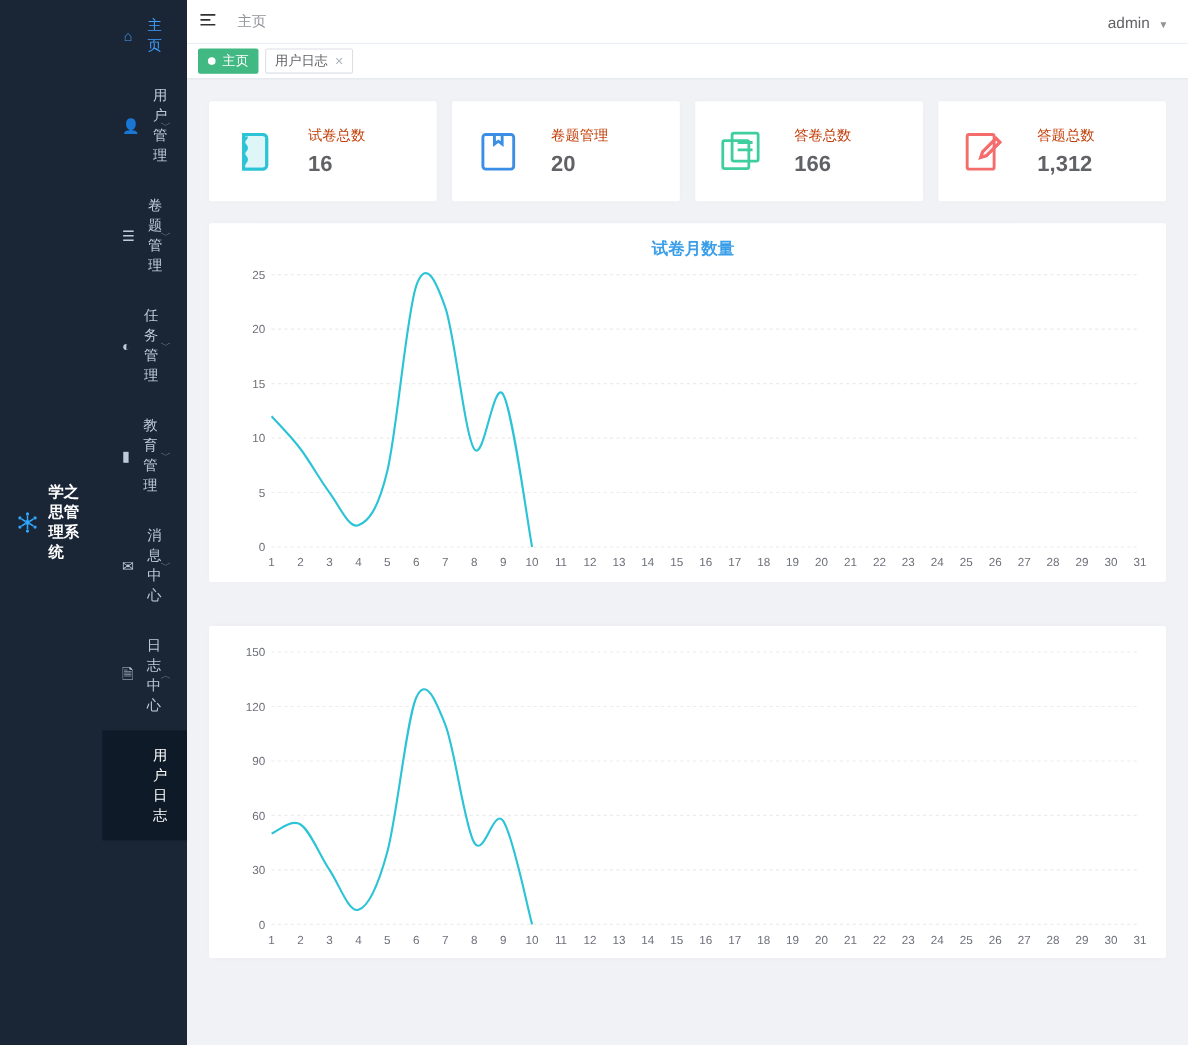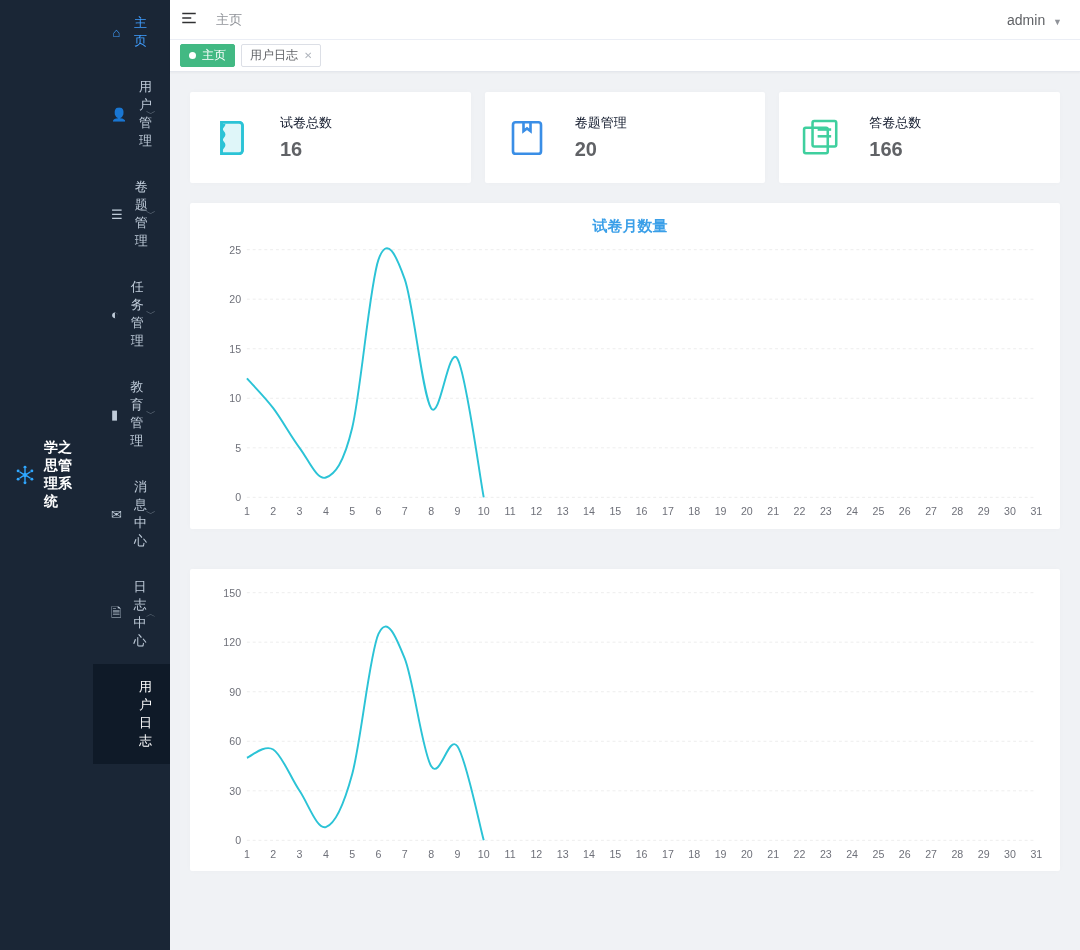--- a/index.html
+++ b/index.html
@@ -30,7 +30,7 @@
   .card { flex:1; background:#fff; border-radius:2px; padding:22px 20px; display:flex; align-items:center; gap:26px; box-shadow:0 0 6px rgba(0,0,0,0.02);}
   .card-icon { width:44px; height:44px; display:flex; align-items:center; justify-content:center;}
   .card-body { display:flex; flex-direction:column; gap:6px;}
-  .card-label { font-size:13px; color:#0f172a;}
+  .card-label { font-size:13px; color:#c2410c;}
   .card-value { font-size:20px; font-weight:700; color:#606266;}
   .chart-panel { background:#fff; border-radius:2px; padding:14px 14px 8px 24px; margin-bottom:40px; box-shadow:0 0 6px rgba(0,0,0,0.02);}
   .chart-title { text-align:center; color:#3a9fe8; font-size:15px; font-weight:600; margin-bottom:4px;}

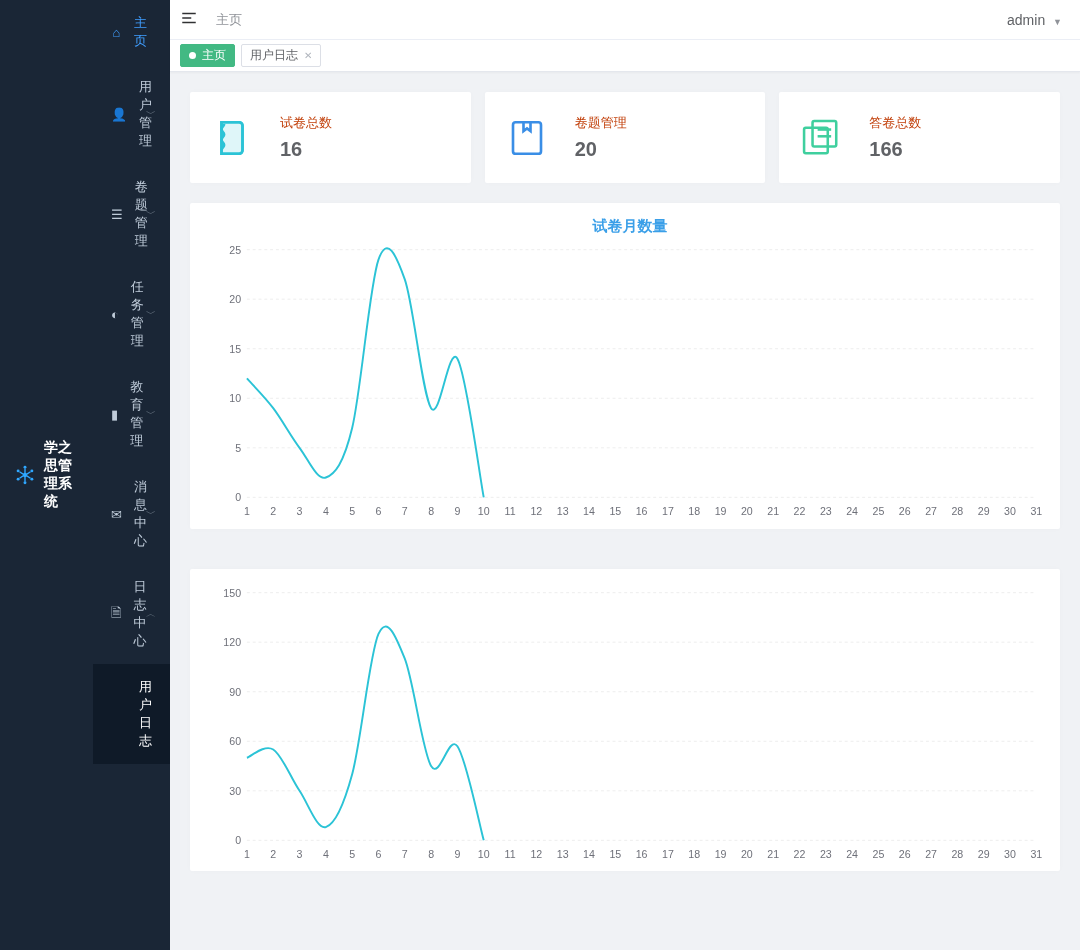--- a/index.html
+++ b/index.html
@@ -175,6 +175,19 @@
             <div class="card-value">166</div>
           </div>
         </div>
+        <div class="card">
+          <div class="card-icon">
+            <svg width="42" height="42" viewBox="0 0 48 48" fill="none" stroke="#f56c6c" stroke-width="3">
+                <rect x="6" y="6" width="28" height="36" rx="2"></rect>
+                <path d="M40 14l-14 14-6 2 2-6 14-14z" fill="#f56c6c" fill-opacity="0.1"></path>
+                <path d="M40 14l-14 14-6 2 2-6 14-14 4 4z"></path>
+              </svg>
+          </div>
+          <div class="card-body">
+            <div class="card-label">答题总数</div>
+            <div class="card-value">1,312</div>
+          </div>
+        </div>
       </div>
 
       <div class="chart-panel">

